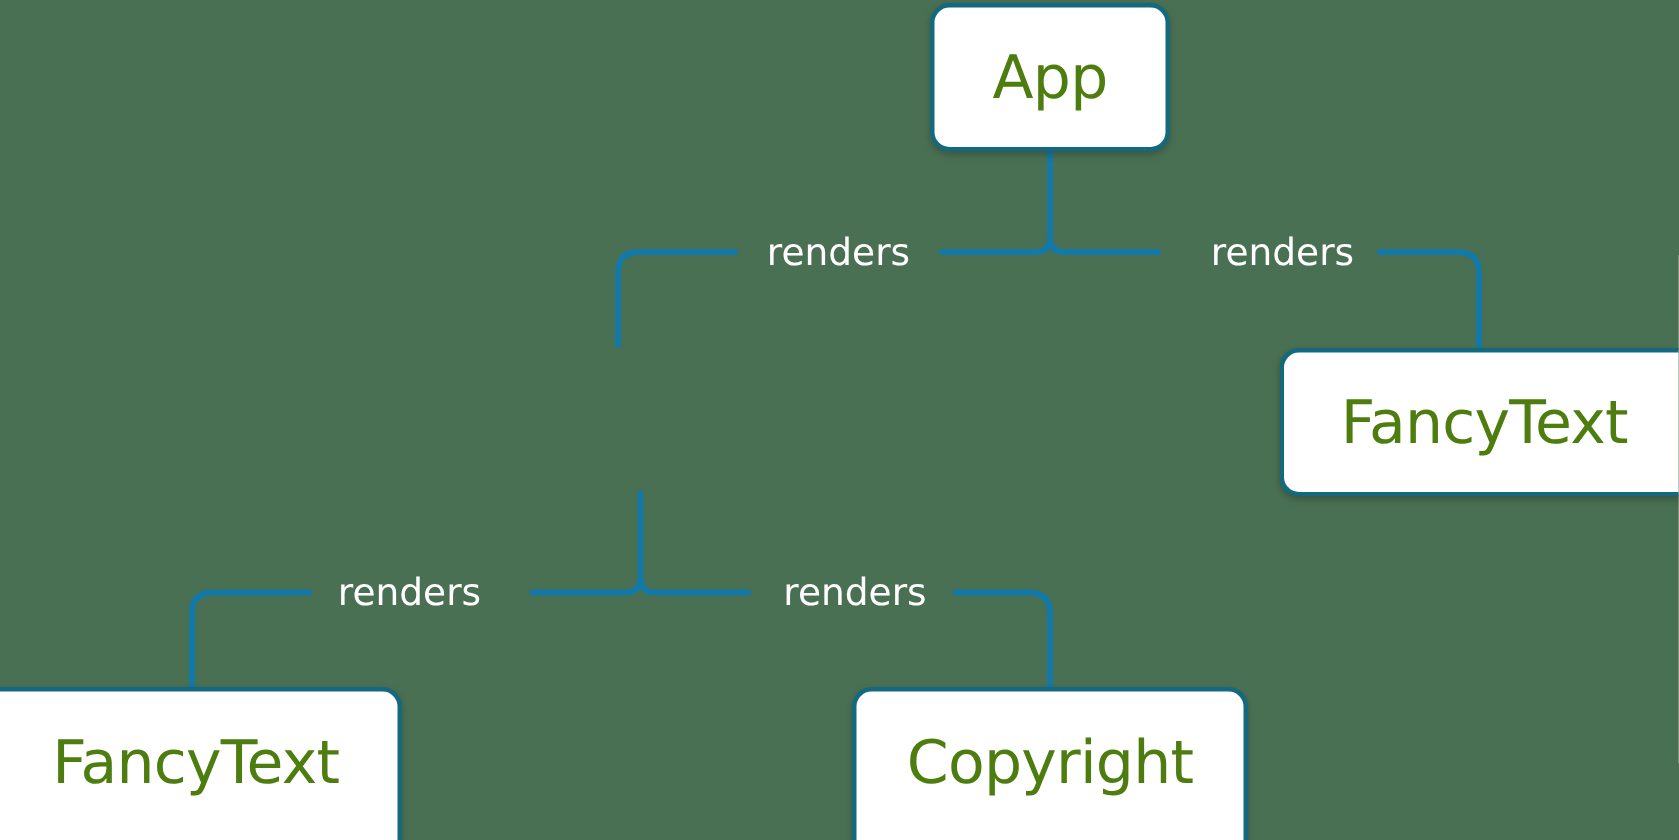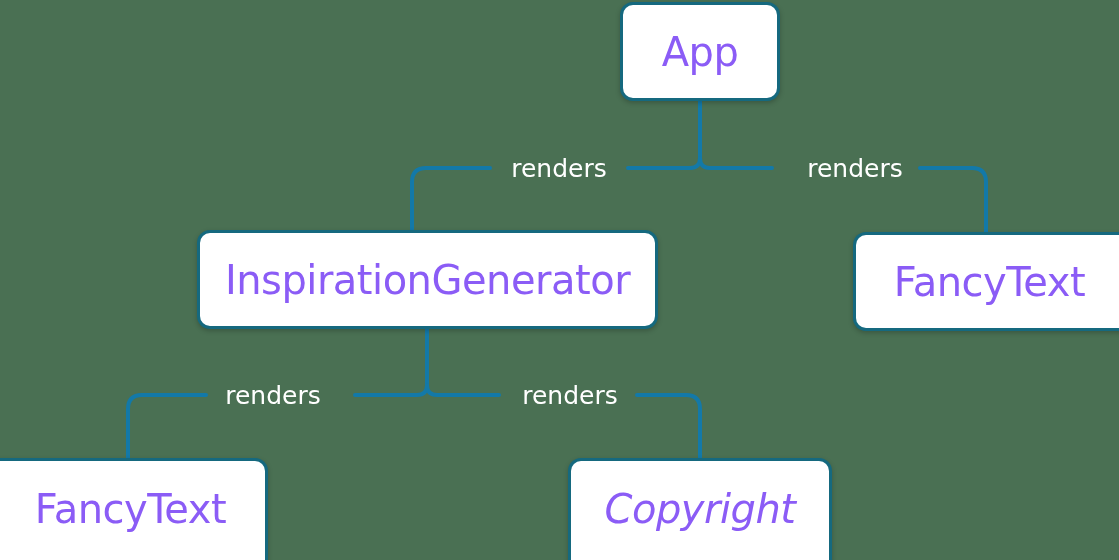--- a/index.html
+++ b/index.html
@@ -41,7 +41,7 @@
     z-index: 2;
   }
   .node-label {
-    color: #8b5cf6;
+    color: #4d7c0f;
     font-family: "DejaVu Sans", sans-serif;
     font-size: 40px;
     font-weight: 400;

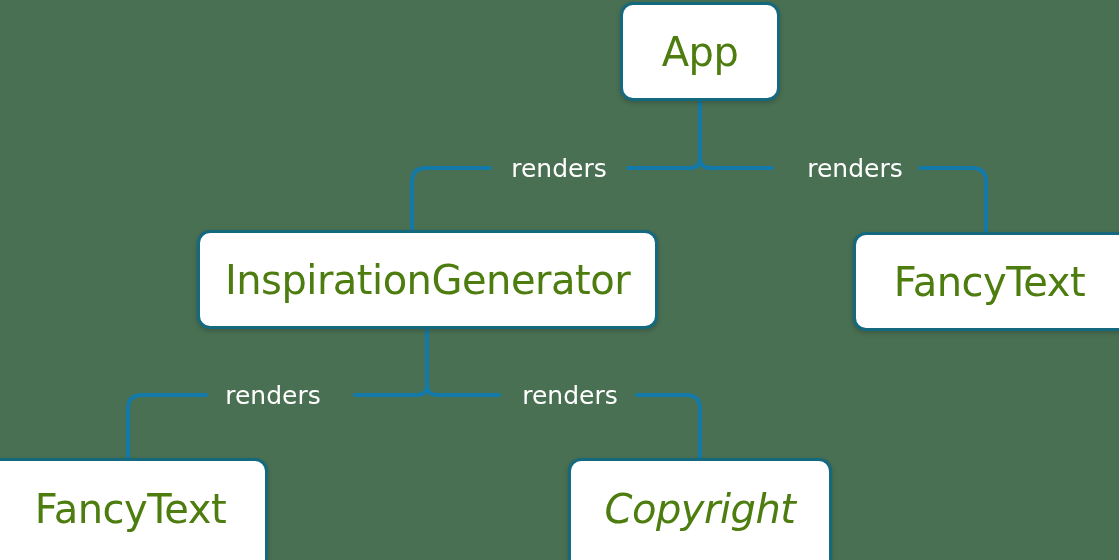--- a/index.html
+++ b/index.html
@@ -119,9 +119,6 @@
     <span class="node-label">App</span>
   </div>
 
-  <div class="node" style="left:197px; top:230px; width:461px; height:99px;">
-    <span class="node-label">InspirationGenerator</span>
-  </div>
 
   <div class="node clip-right" style="left:853px; top:232px; width:270px; height:99px;">
     <span class="node-label">FancyText</span>

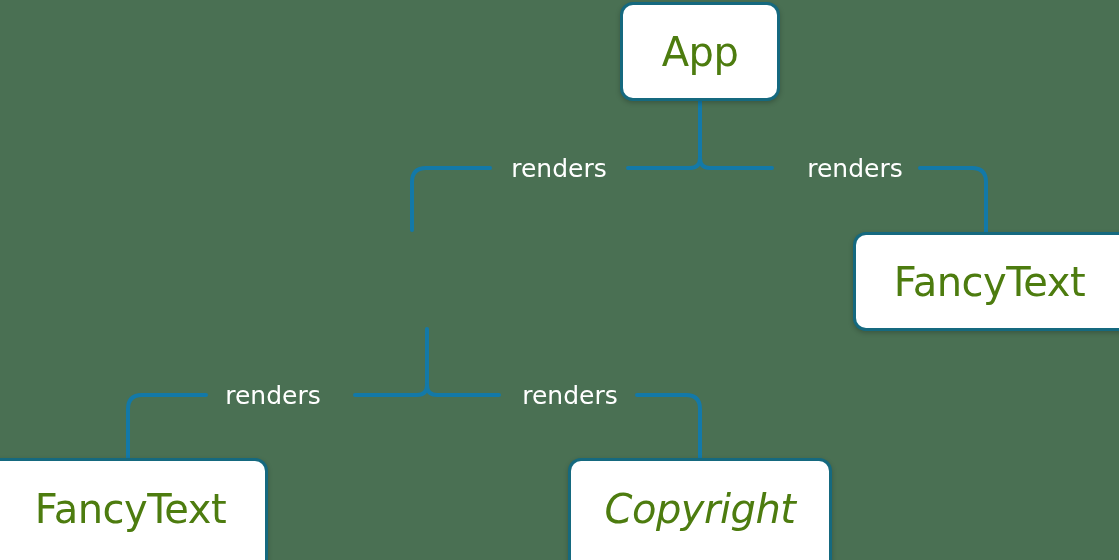--- a/index.html
+++ b/index.html
@@ -129,7 +129,7 @@
   </div>
 
   <div class="node clip-bottom" style="left:568px; top:458px; width:264px; height:106px;">
-    <span class="node-label" style="padding-bottom:8px;font-style:italic;">Copyright</span>
+    <span class="node-label" style="padding-bottom:8px;">Copyright</span>
   </div>
 
 </div>

